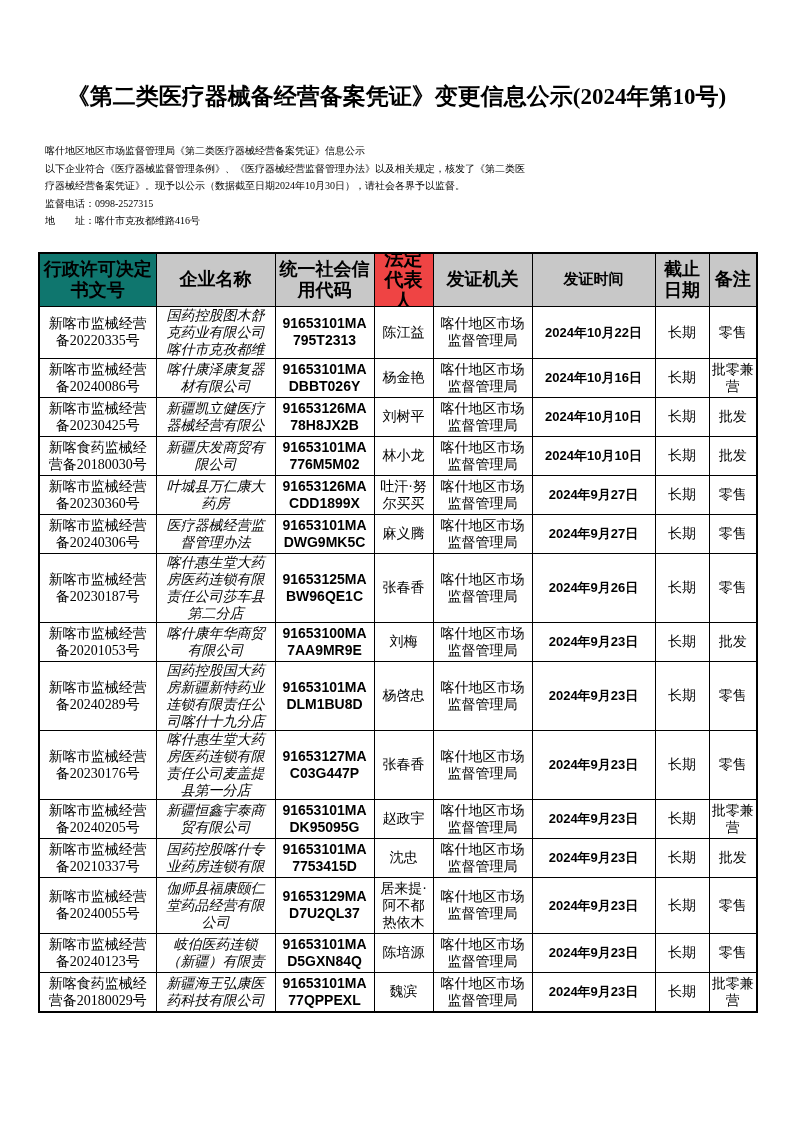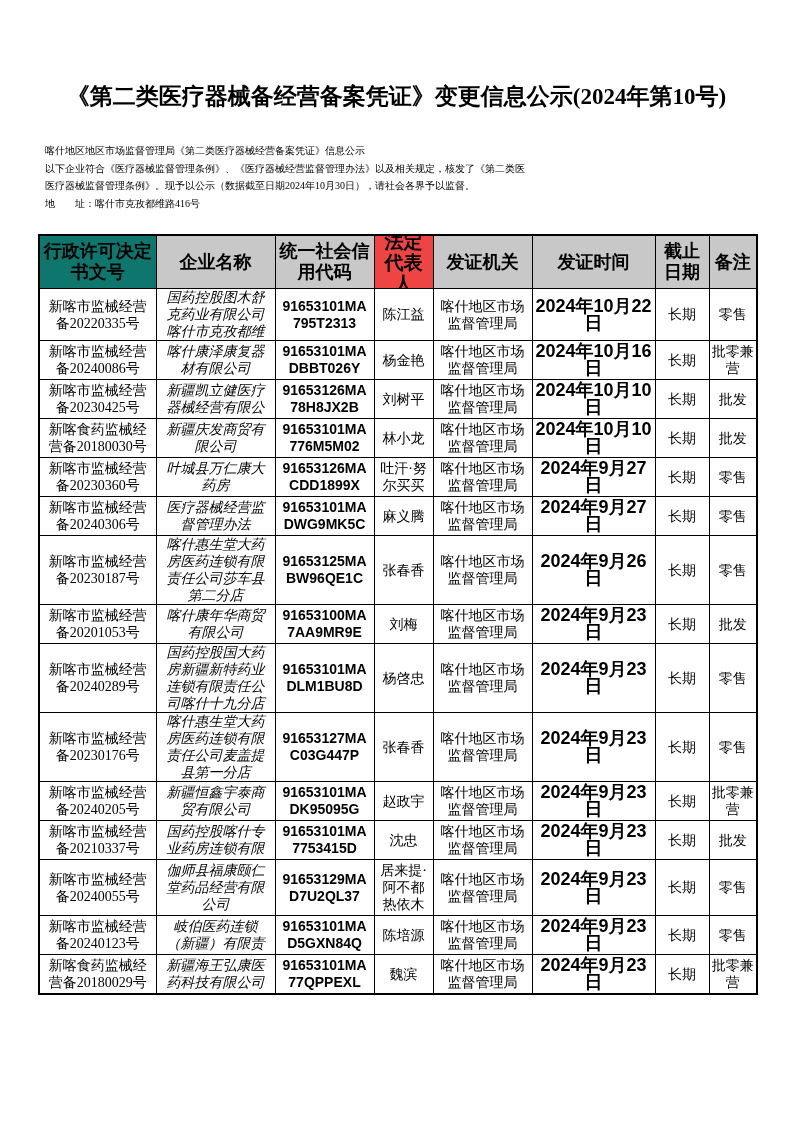--- a/index.html
+++ b/index.html
@@ -61,7 +61,7 @@
   <div class="intro">
     <div class="line">喀什地区地区市场监督管理局《第二类医疗器械经营备案凭证》信息公示</div>
     <div class="line">以下企业符合《医疗器械监督管理条例》、《医疗器械经营监督管理办法》以及相关规定，核发了《第二类医</div>
-    <div class="line">医疗器械监督管理条例》。现予以公示（数据截至日期2024年10月30日），请社会各界予以监督。</div>
+    <div class="line">疗器械经营备案凭证》。现予以公示（数据截至日期2024年10月30日），请社会各界予以监督。</div>
     <div class="line">地　　址：喀什市克孜都维路416号</div>
   </div>
 

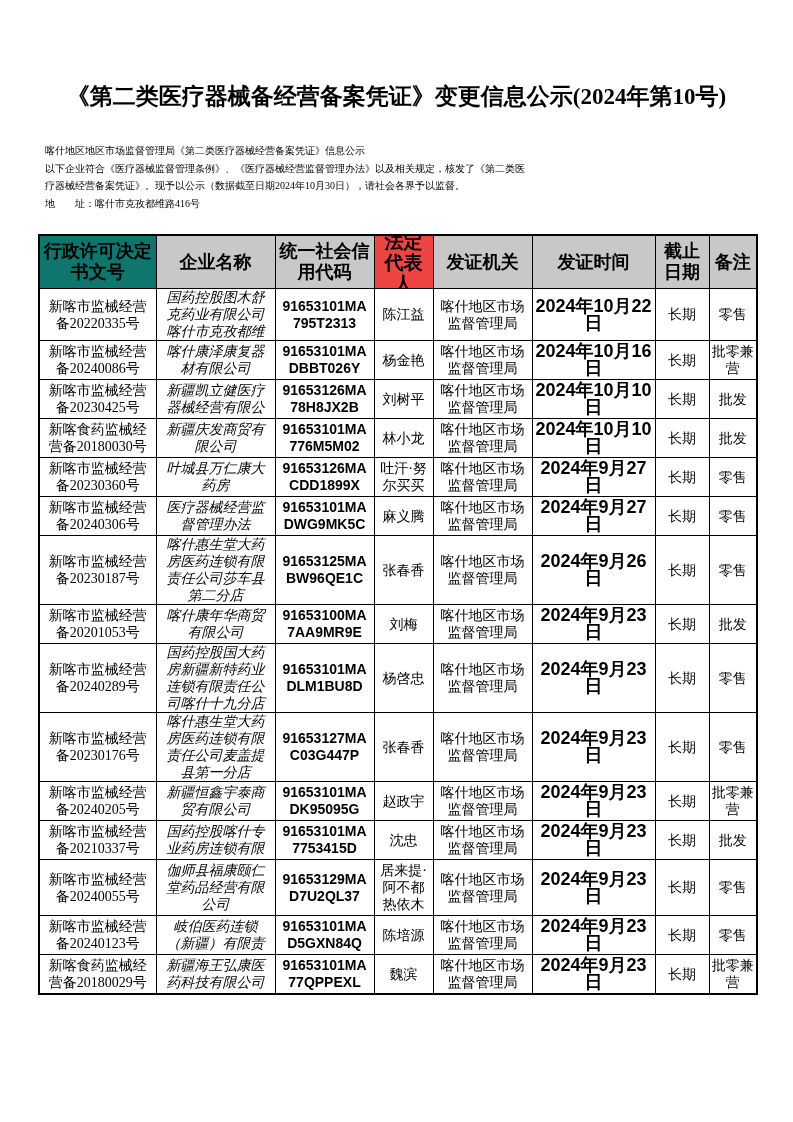--- a/index.html
+++ b/index.html
@@ -62,6 +62,7 @@
     <div class="line">喀什地区地区市场监督管理局《第二类医疗器械经营备案凭证》信息公示</div>
     <div class="line">以下企业符合《医疗器械监督管理条例》、《医疗器械经营监督管理办法》以及相关规定，核发了《第二类医</div>
     <div class="line">疗器械经营备案凭证》。现予以公示（数据截至日期2024年10月30日），请社会各界予以监督。</div>
+    <div class="line">监督电话：0998-2527315</div>
     <div class="line">地　　址：喀什市克孜都维路416号</div>
   </div>
 

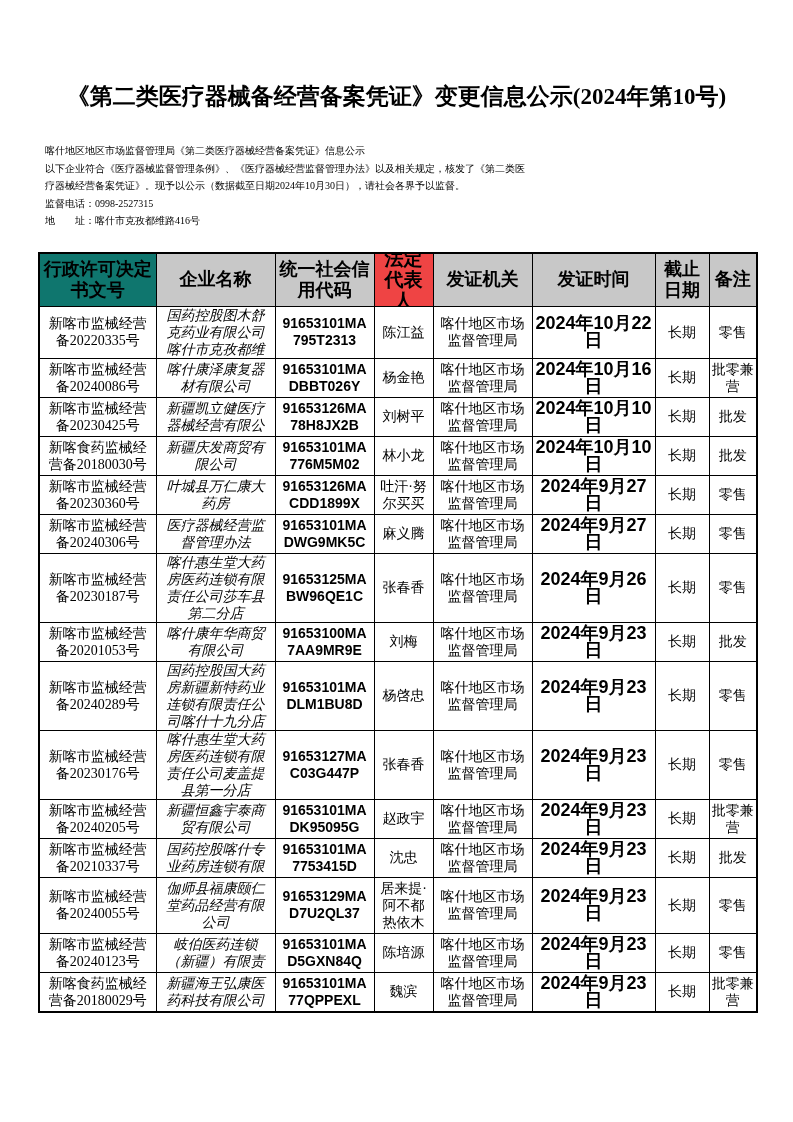--- a/index.html
+++ b/index.html
@@ -35,7 +35,7 @@
     justify-content:center; font-size:18px; line-height:21px; padding:0 2px;
   }
   .records th:nth-child(4) .th-inner { font-size:19px; line-height:21px; }
-  .records th:nth-child(6) .th-inner { font-size:18px; }
+  .records th:nth-child(6) .th-inner { font-size:15px; }
   .records td { font-size:14px; line-height:17px; padding:2px 2px; }
   .records td:nth-child(1) { padding:2px 7px; }
   .records td:nth-child(2) { padding:0 7px;font-style:italic; }

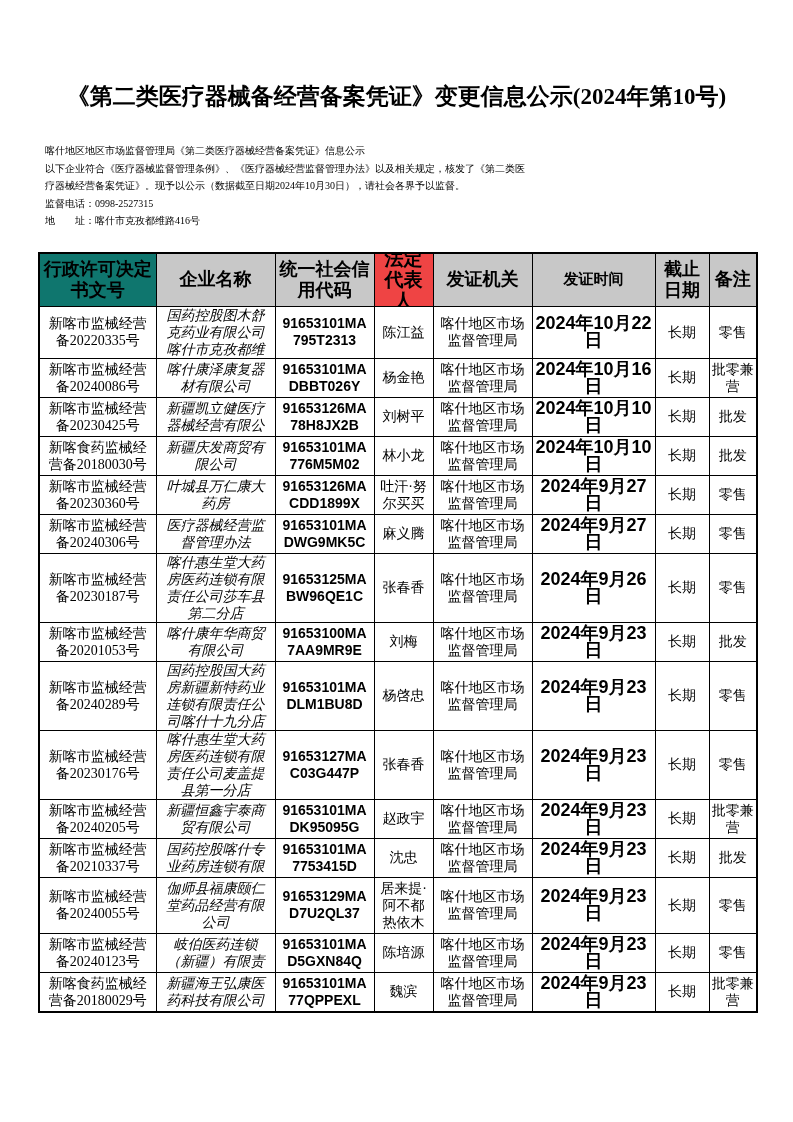--- a/index.html
+++ b/index.html
@@ -47,7 +47,7 @@
   .records td:nth-child(5) { padding:2px 5px; }
   .records td:nth-child(6) {
     font-family:"Liberation Sans","DejaVu Sans",sans-serif; font-weight:bold;
-    font-size:18px;
+    font-size:13px;
   }
   .records td:nth-child(8) { padding:2px 1px; }
 </style>

